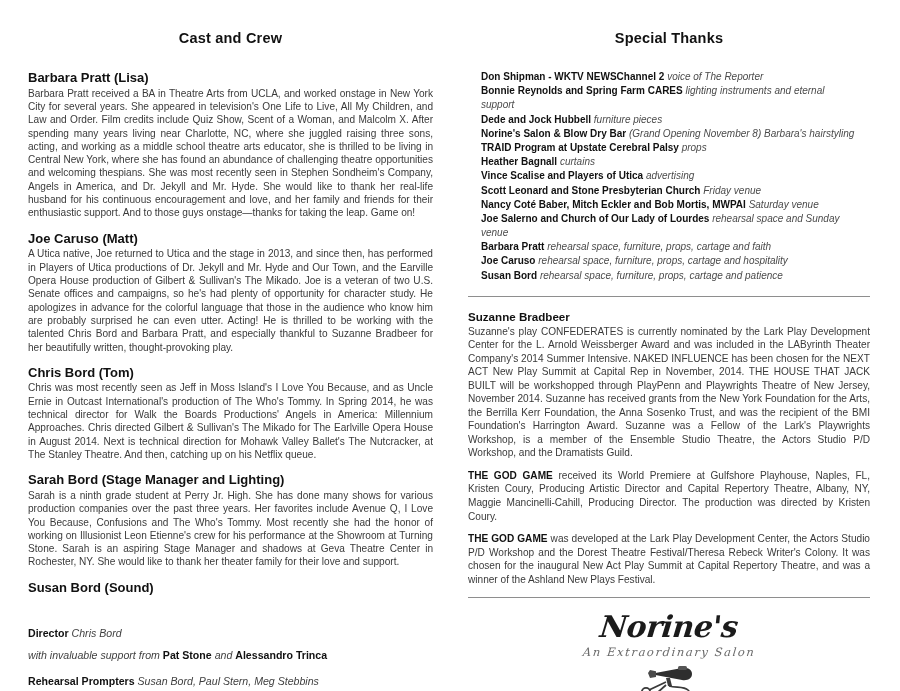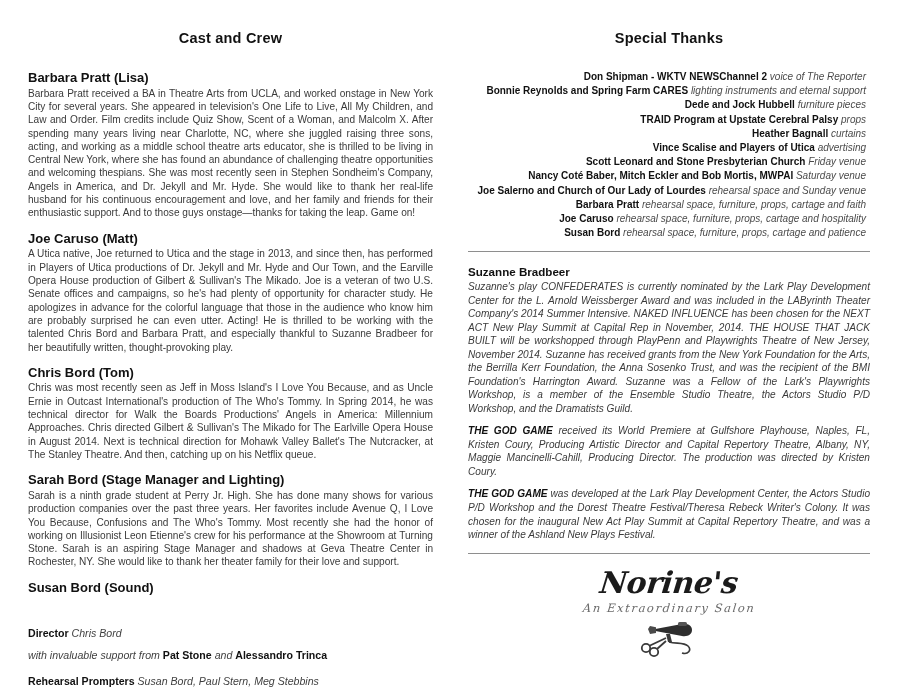--- a/index.html
+++ b/index.html
@@ -86,10 +86,9 @@
   }
   
   .thanks-list {
-    margin: 4px;
+    margin: 13px;
     padding: 0;
     list-style: none;
-    text-align: right;
   }
   .thanks-item {
     font-size: 10.0px;

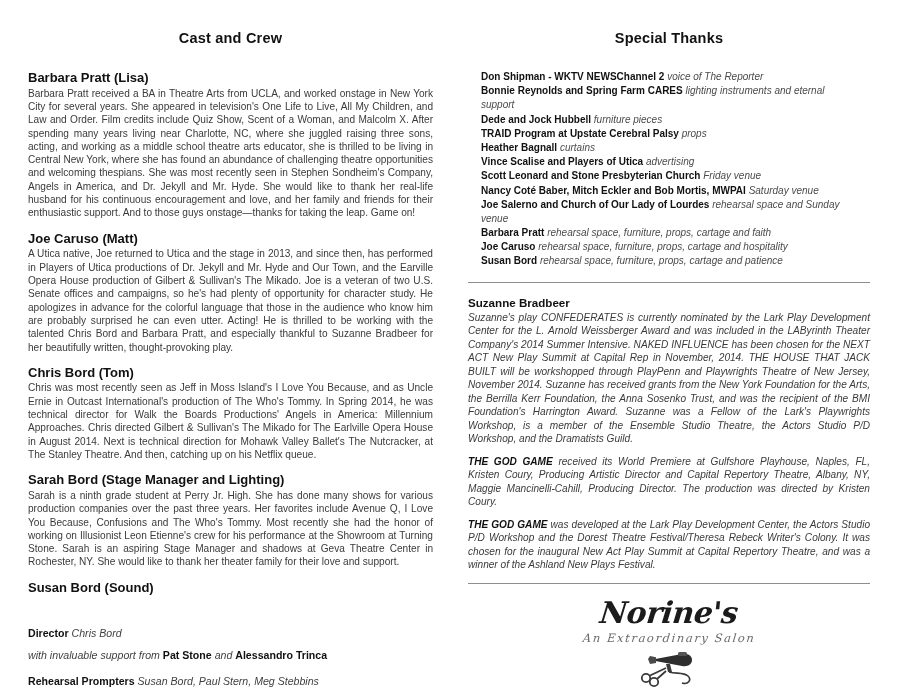--- a/index.html
+++ b/index.html
@@ -218,6 +218,10 @@
       <li class="thanks-item">
         <span class="thanks-who">Dede and Jock Hubbell</span>
         <span class="thanks-what">furniture pieces</span>
+      </li>
+      <li class="thanks-item">
+        <span class="thanks-who">Norine's Salon &amp; Blow Dry Bar</span>
+        <span class="thanks-what">(Grand Opening November 8) Barbara's hairstyling</span>
       </li>
       <li class="thanks-item">
         <span class="thanks-who">TRAID Program at Upstate Cerebral Palsy</span>

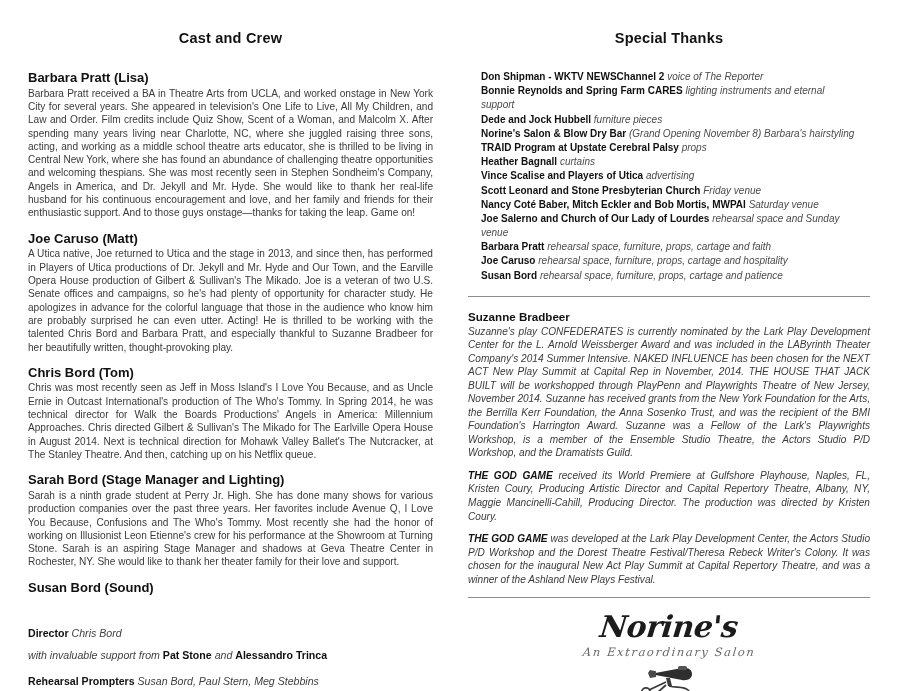--- a/index.html
+++ b/index.html
@@ -115,7 +115,6 @@
     text-align: justify;
     color: #3a3a3a;
     margin: 0 0 9px 0;
-    font-style: italic;
   }
   .para:last-child { margin-bottom: 0; }
   .para .lead {

